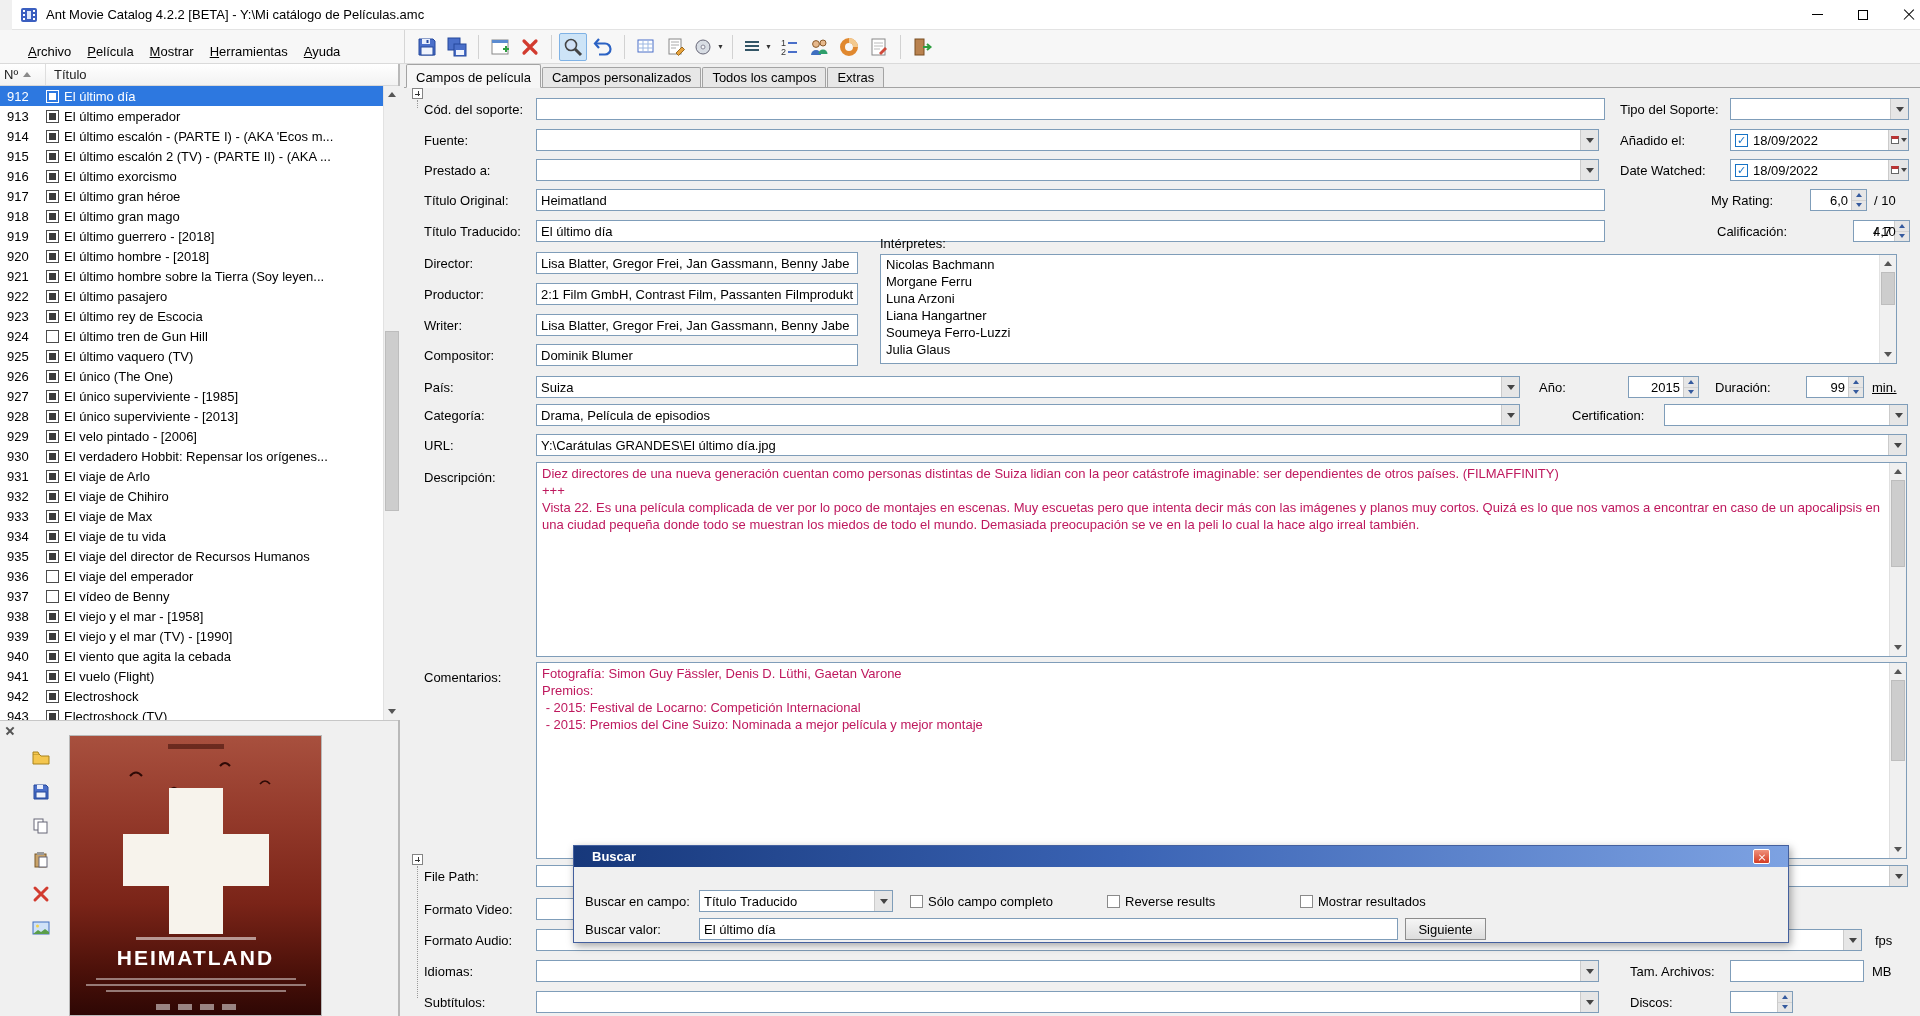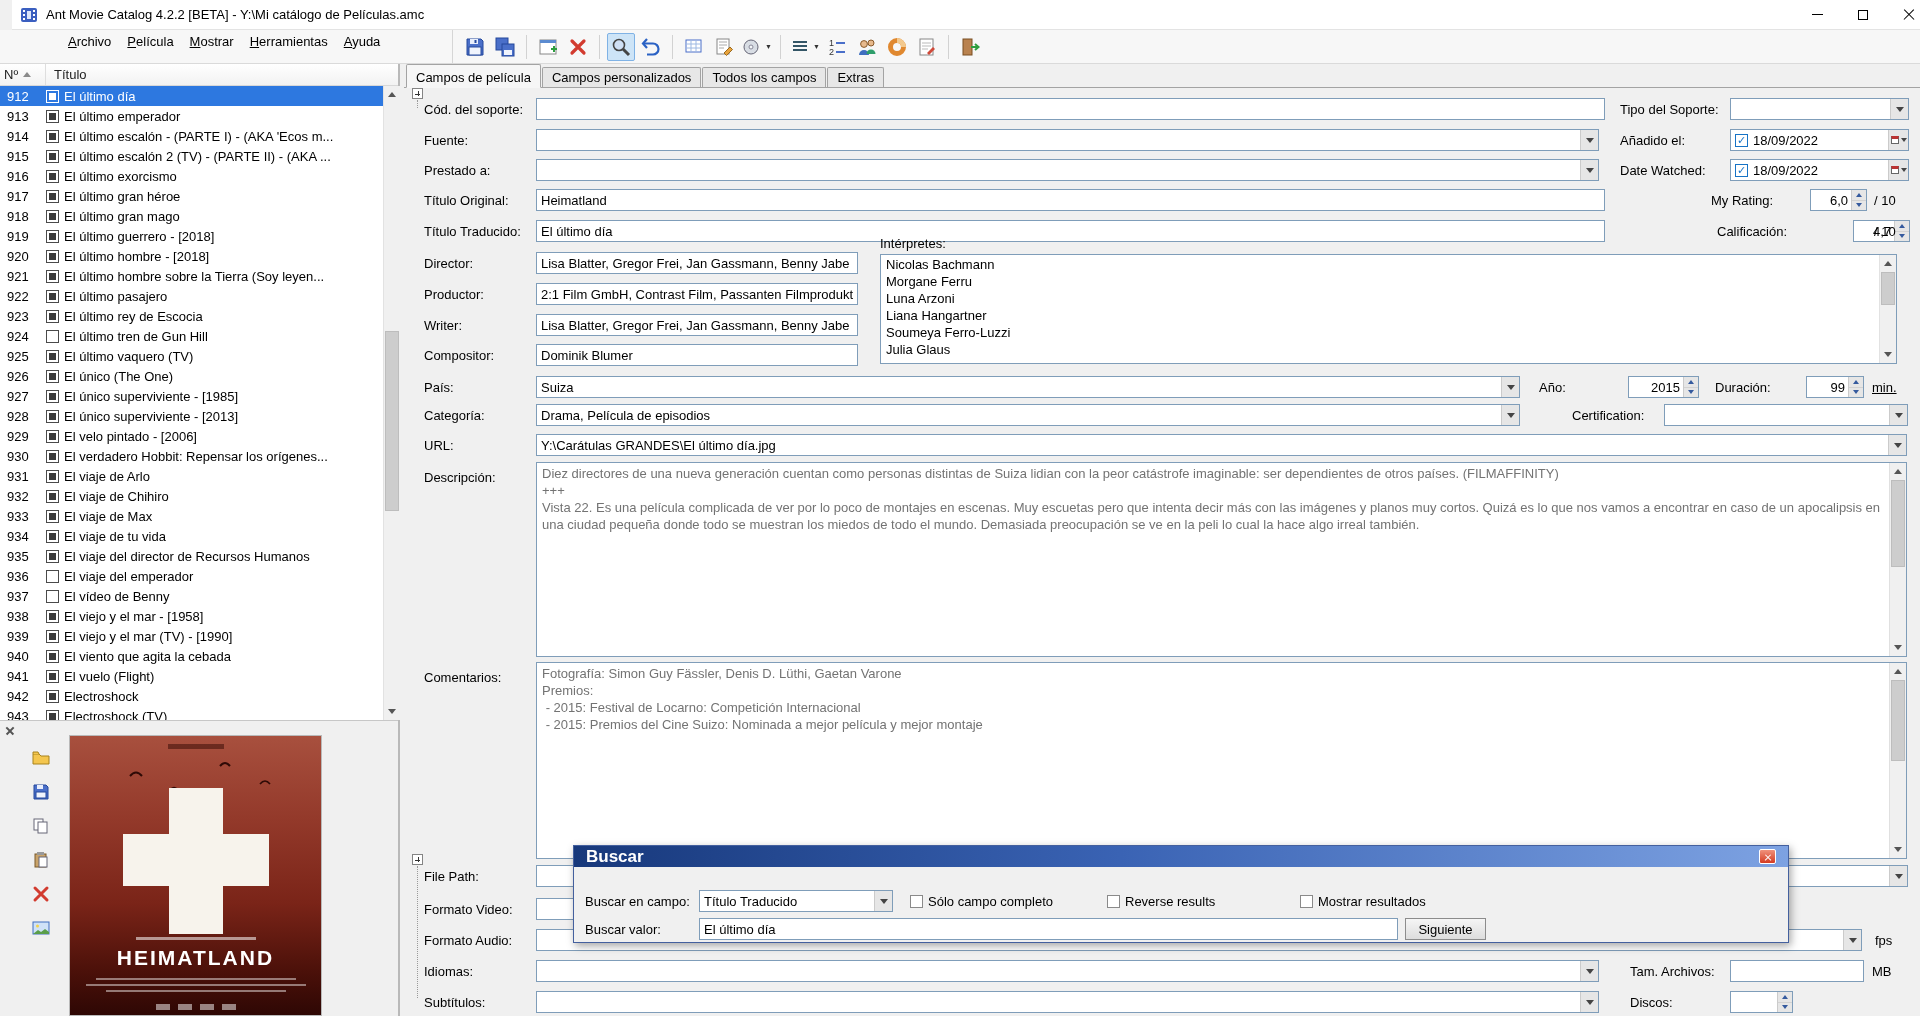--- a/index.html
+++ b/index.html
@@ -22,7 +22,7 @@
 
 
 .menurow{position:absolute;left:0;top:30px;width:1920px;height:34px;background:#f7f7f7;border-bottom:1px solid #dadada;display:flex;}
-.menus{width:404px;display:flex;align-items:flex-start;padding-left:12px;margin-left:48px;}
+.menus{width:404px;display:flex;align-items:flex-end;padding-left:20px;}
 .menu-item{display:inline-block;padding:4px 8px;font-size:13px;color:#000;}
 .menu-item::first-letter{text-decoration:underline;}
 .toolbar{display:flex;align-items:center;border-left:1px solid #d6d6d6;padding-left:8px;gap:2px;}

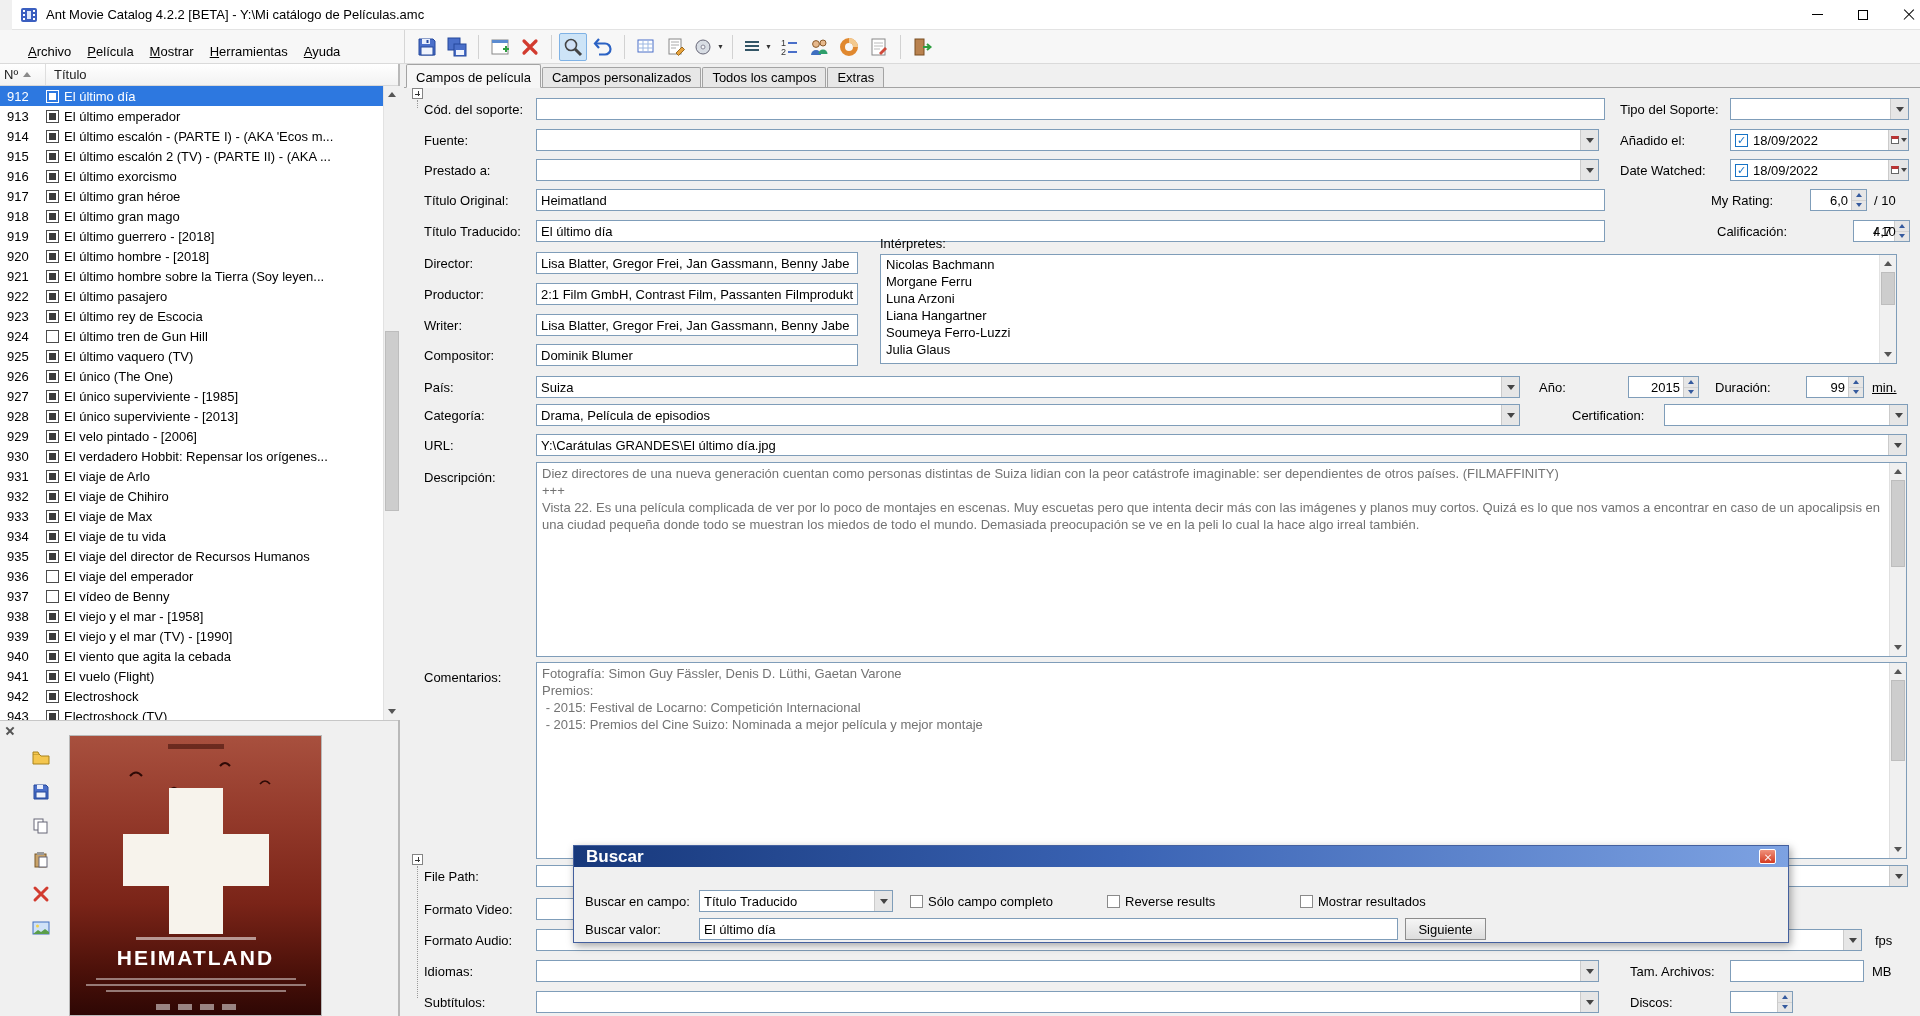--- a/index.html
+++ b/index.html
@@ -101,7 +101,7 @@
 .mini-cal{width:8px;height:8px;background:#fff;border:1px solid #666;border-top:3px solid #b33;display:block;}
 .sfx{position:absolute;height:22px;display:flex;align-items:center;font-size:13px;color:#000;white-space:nowrap;}
 .tarea{position:absolute;background:#fff;border:1px solid #7f9db9;}
-.tarea .ta-txt{position:absolute;left:5px;top:2px;right:22px;bottom:2px;font-size:13px;line-height:1.32;color:#737373;white-space:pre-wrap;overflow:hidden;}
+.tarea .ta-txt{position:absolute;left:5px;top:2px;right:22px;bottom:2px;font-size:13px;line-height:1.32;color:#be185d;white-space:pre-wrap;overflow:hidden;}
 .tarea .vscroll{right:0;top:0;bottom:0;border-left:1px solid #e0e0e0;}
 .listbox{position:absolute;background:#fff;border:1px solid #7f9db9;}
 .lb-items{position:absolute;left:0;top:1px;right:18px;bottom:1px;overflow:hidden;}

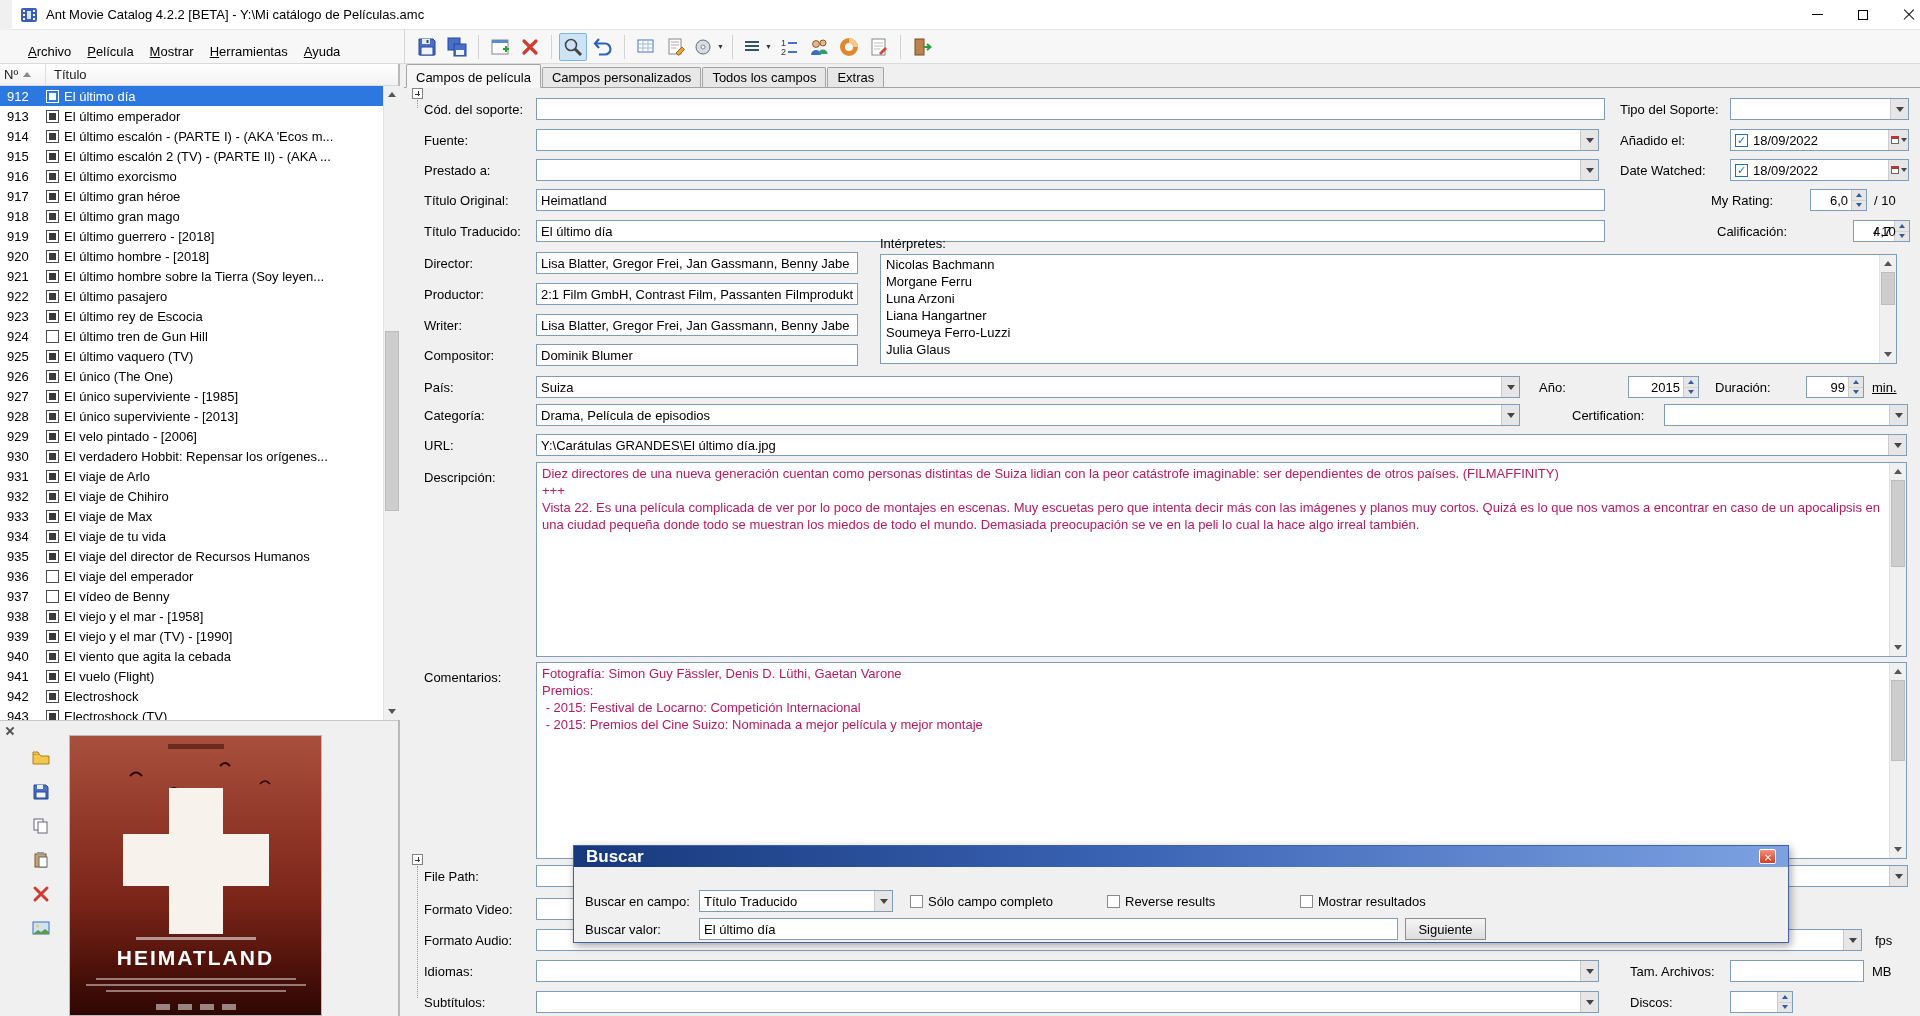--- a/index.html
+++ b/index.html
@@ -113,7 +113,7 @@
 
 
 .dialog{position:absolute;left:573px;top:845px;width:1216px;height:98px;background:#f0f0f0;border:1px solid #44609e;box-shadow:2px 3px 8px rgba(0,0,0,.35);z-index:60;}
-.dlg-title{position:absolute;left:0;top:0;right:0;height:21px;background:linear-gradient(90deg,#17387b 0%,#3a63b4 45%,#7da2e2 100%);display:flex;align-items:center;padding:0 12px;color:#fff;font-weight:bold;font-size:17px;}
+.dlg-title{position:absolute;left:0;top:0;right:0;height:21px;background:linear-gradient(90deg,#17387b 0%,#3a63b4 45%,#7da2e2 100%);display:flex;align-items:center;padding:0 18px;color:#fff;font-weight:bold;font-size:13px;}
 .dlg-close{margin-left:auto;width:17px;height:15px;background:linear-gradient(#f0927c,#d43b22);border:1px solid #ffffff;border-radius:2px;position:relative;}
 .dlg-close::before,.dlg-close::after{content:"";position:absolute;left:3.5px;top:6.5px;width:8px;height:1.4px;background:#fff;}
 .dlg-close::before{transform:rotate(45deg);}

